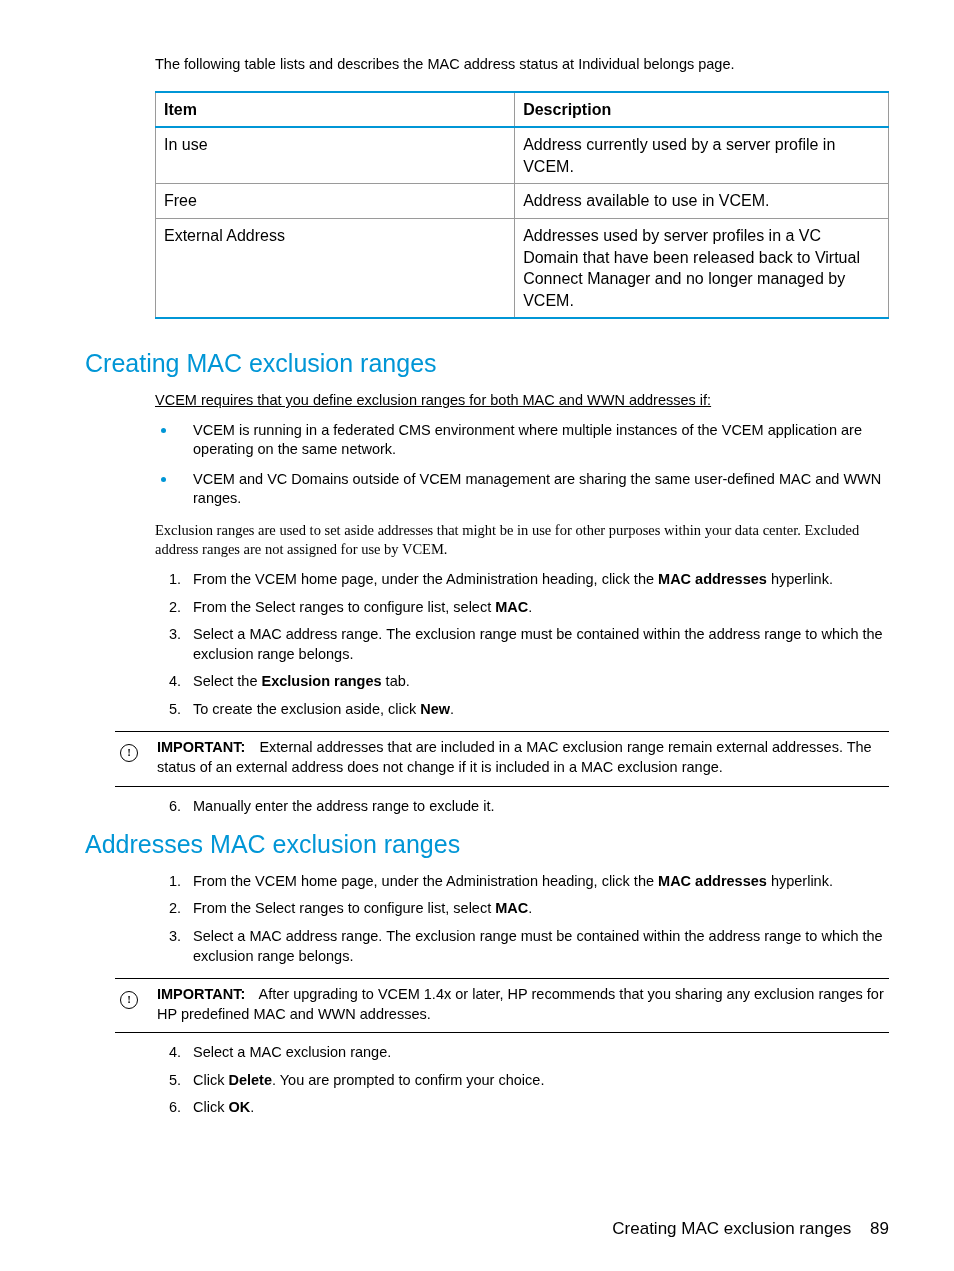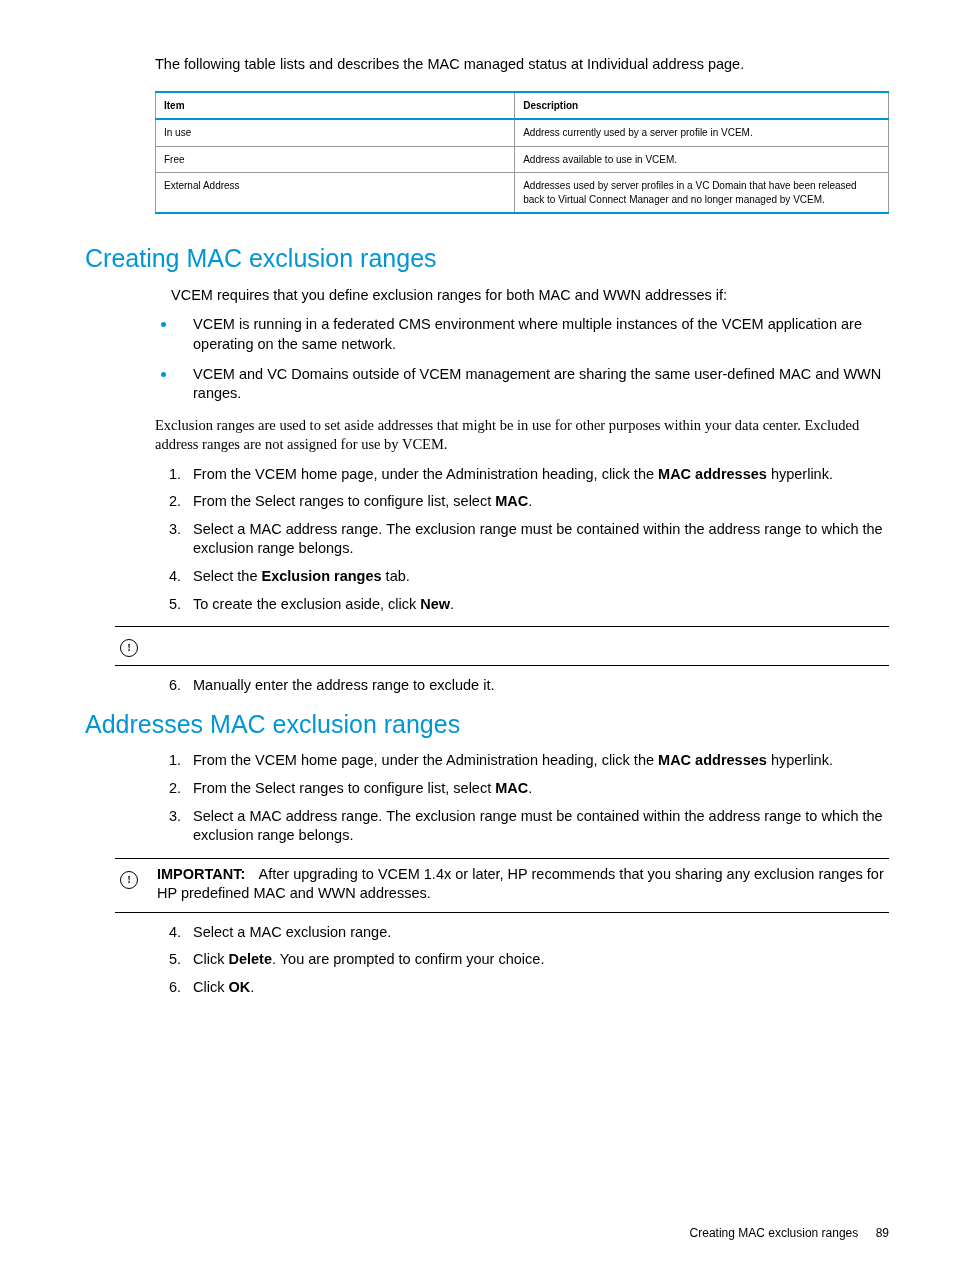--- a/index.html
+++ b/index.html
@@ -97,7 +97,7 @@
 <div class="page">
 
   <div class="body-col">
-    <p class="intro">The following table lists and describes the MAC managed status at Individual address page.</p>
+    <p class="intro">The following table lists and describes the MAC address status at Individual belongs page.</p>
 
     <table class="data">
       <colgroup>

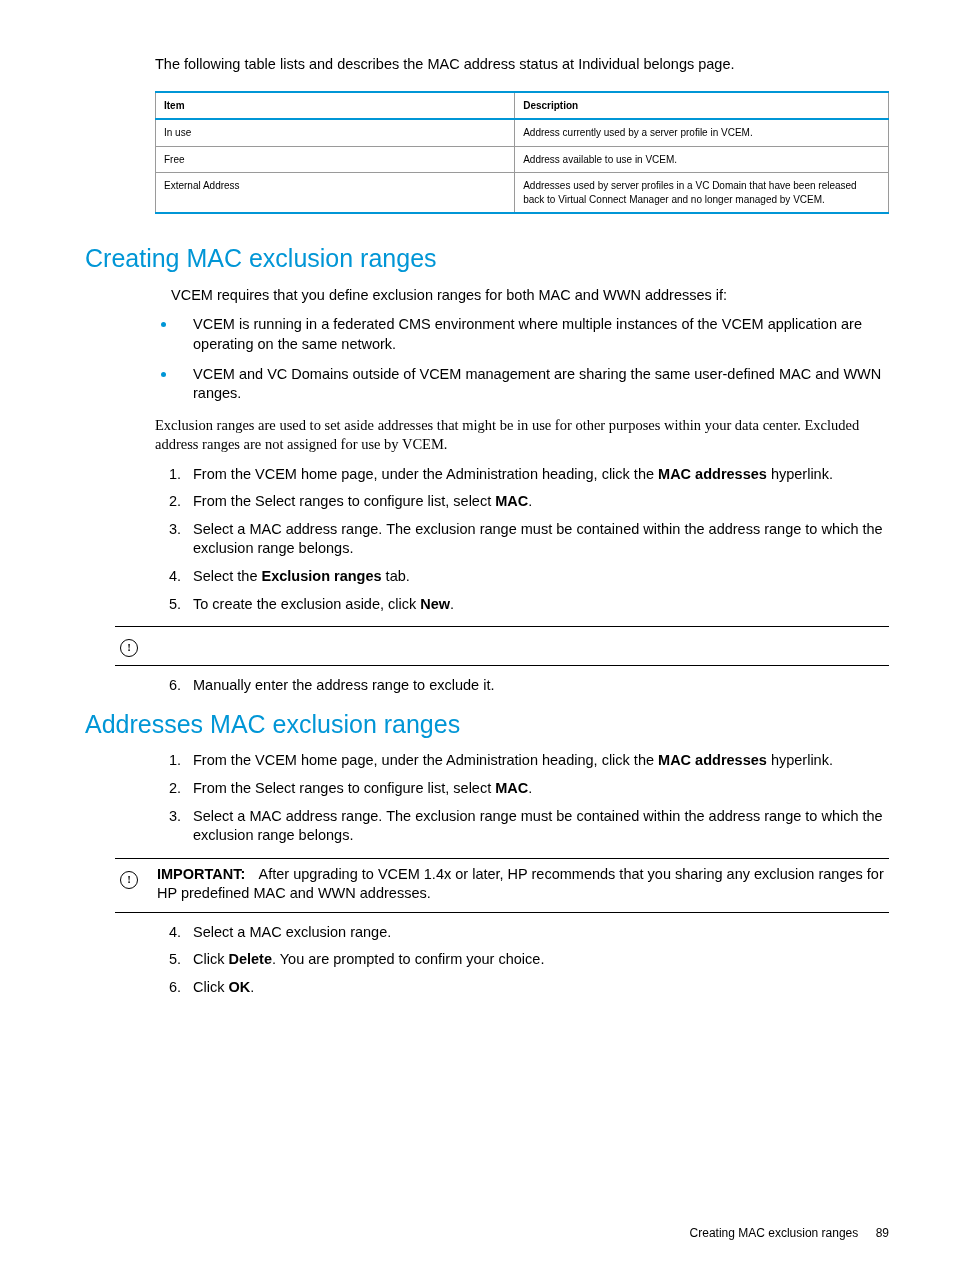--- a/index.html
+++ b/index.html
@@ -27,7 +27,7 @@
     border-collapse: collapse;
     border-top: 2.5px solid #0096d6;
     border-bottom: 2.5px solid #0096d6;
-    font-size: 10px;
+    font-size: 16px;
     margin-bottom: 28px;
   }
   table.data th, table.data td {

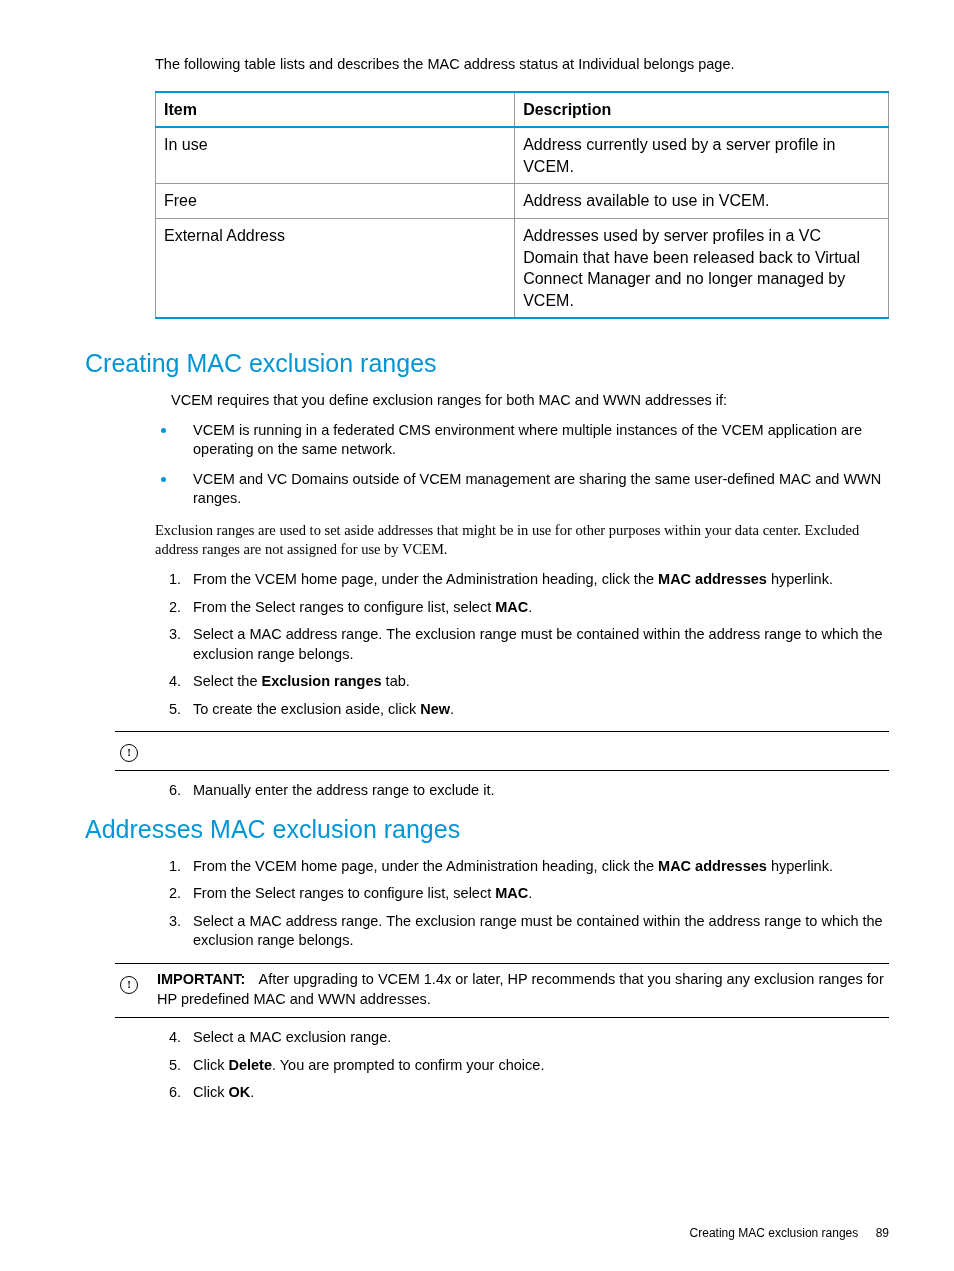--- a/index.html
+++ b/index.html
@@ -127,7 +127,7 @@
     </table>
 
     <h2 class="section">Creating MAC exclusion ranges</h2>
-    <p style="margin:0 0 4px 16px;">VCEM requires that you define exclusion ranges for both MAC and WWN addresses if:</p>
+    <p style="margin:0 0 4px 0;text-decoration:underline;">VCEM requires that you define exclusion ranges for both MAC and WWN addresses if:</p>
     <ul class="bullets">
       <li>VCEM is running in a federated CMS environment where multiple instances of the VCEM application are operating on the same network.</li>
       <li>VCEM and VC Domains outside of VCEM management are sharing the same user-defined MAC and WWN ranges.</li>

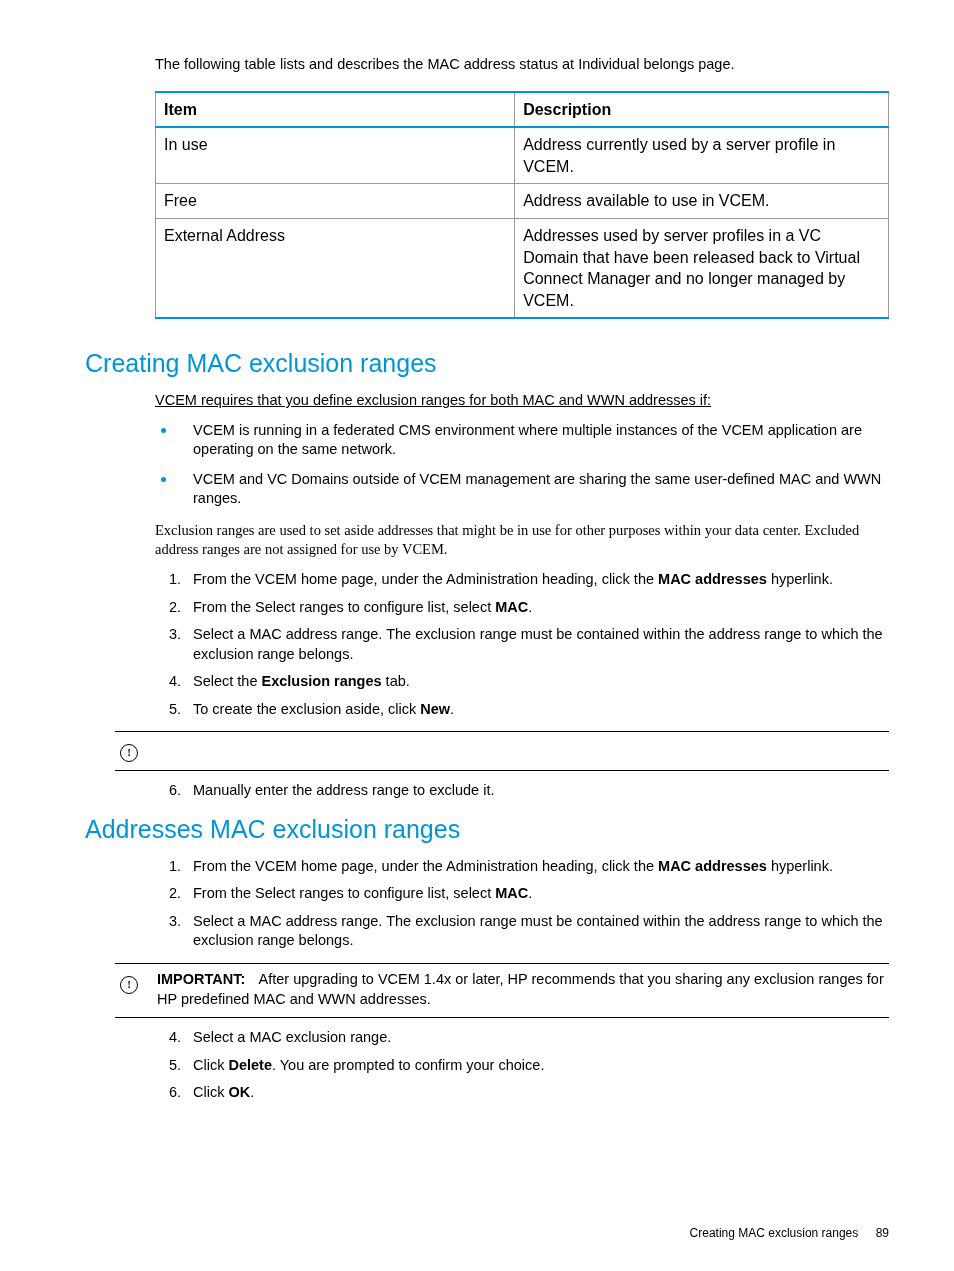--- a/index.html
+++ b/index.html
@@ -154,6 +154,10 @@
 
     <div class="note-block">
       <div class="note-icon"><span class="circ">!</span></div>
+      <div class="note-text">
+        <span class="note-label">IMPORTANT:</span>
+        <span>External addresses that are included in a MAC exclusion range remain external addresses. The status of an external address does not change if it is included in a MAC exclusion range.</span>
+      </div>
     </div>
 
     <ol class="steps">

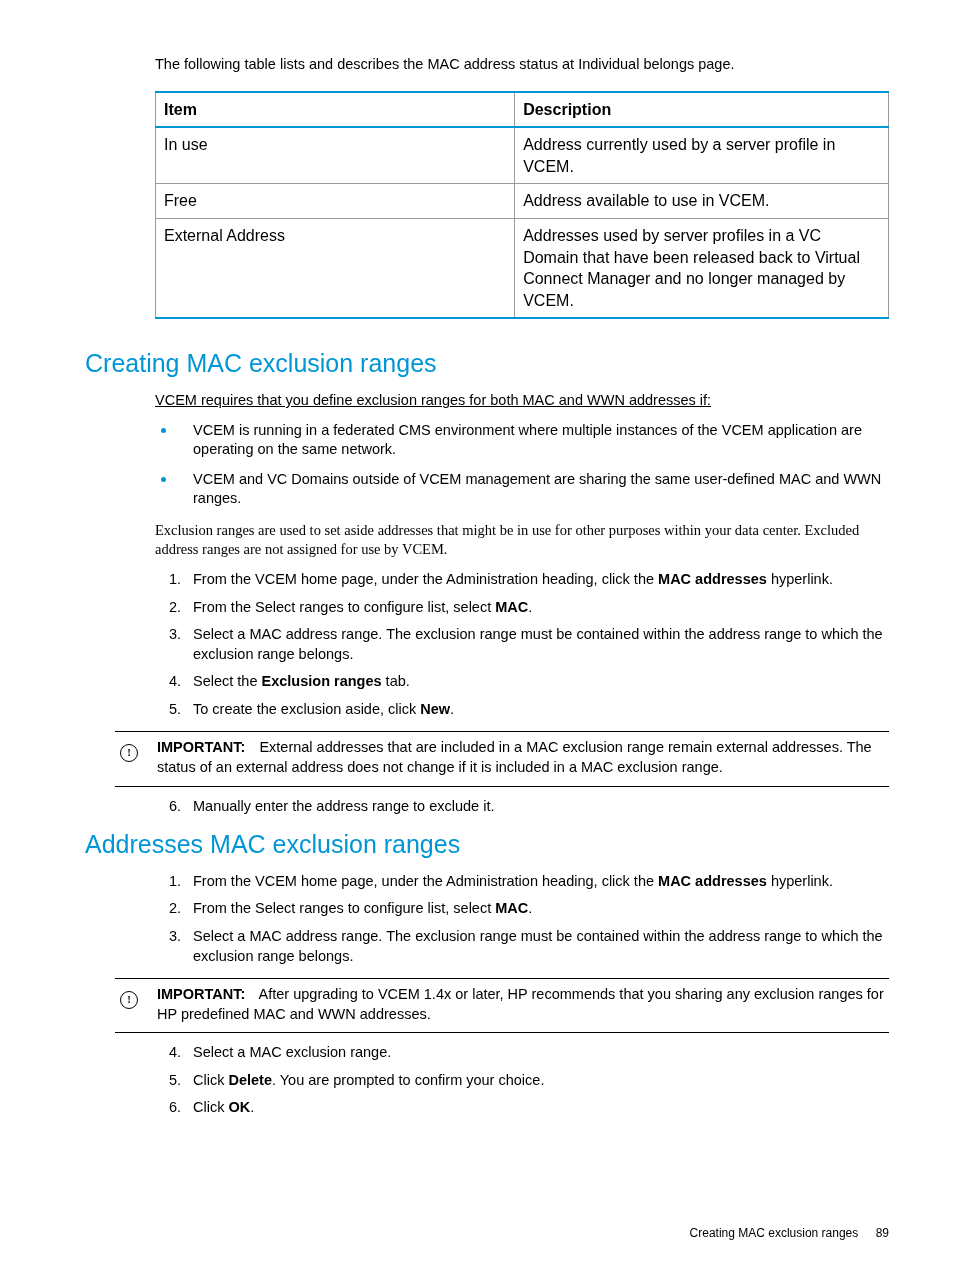--- a/index.html
+++ b/index.html
@@ -87,7 +87,7 @@
     position: absolute;
     bottom: 30px;
     right: 65px;
-    font-size: 12px;
+    font-size: 17px;
   }
   .footer .pagenum { margin-left: 14px; }
 </style>

